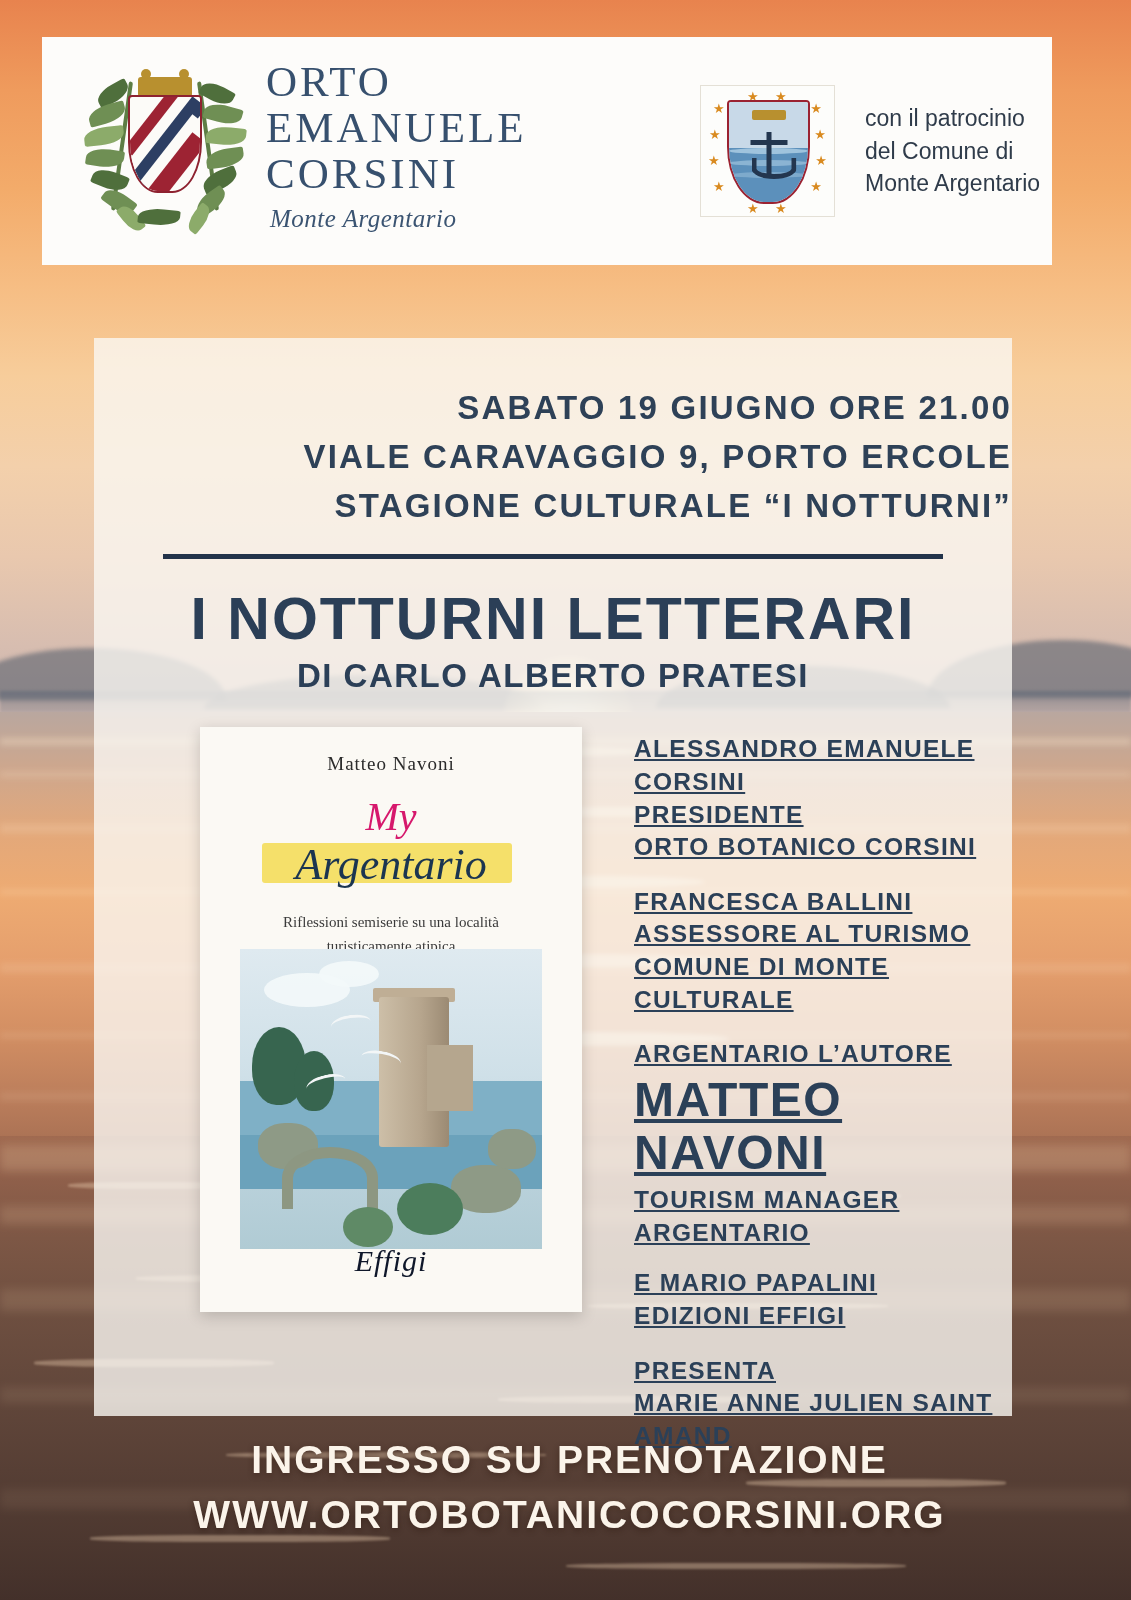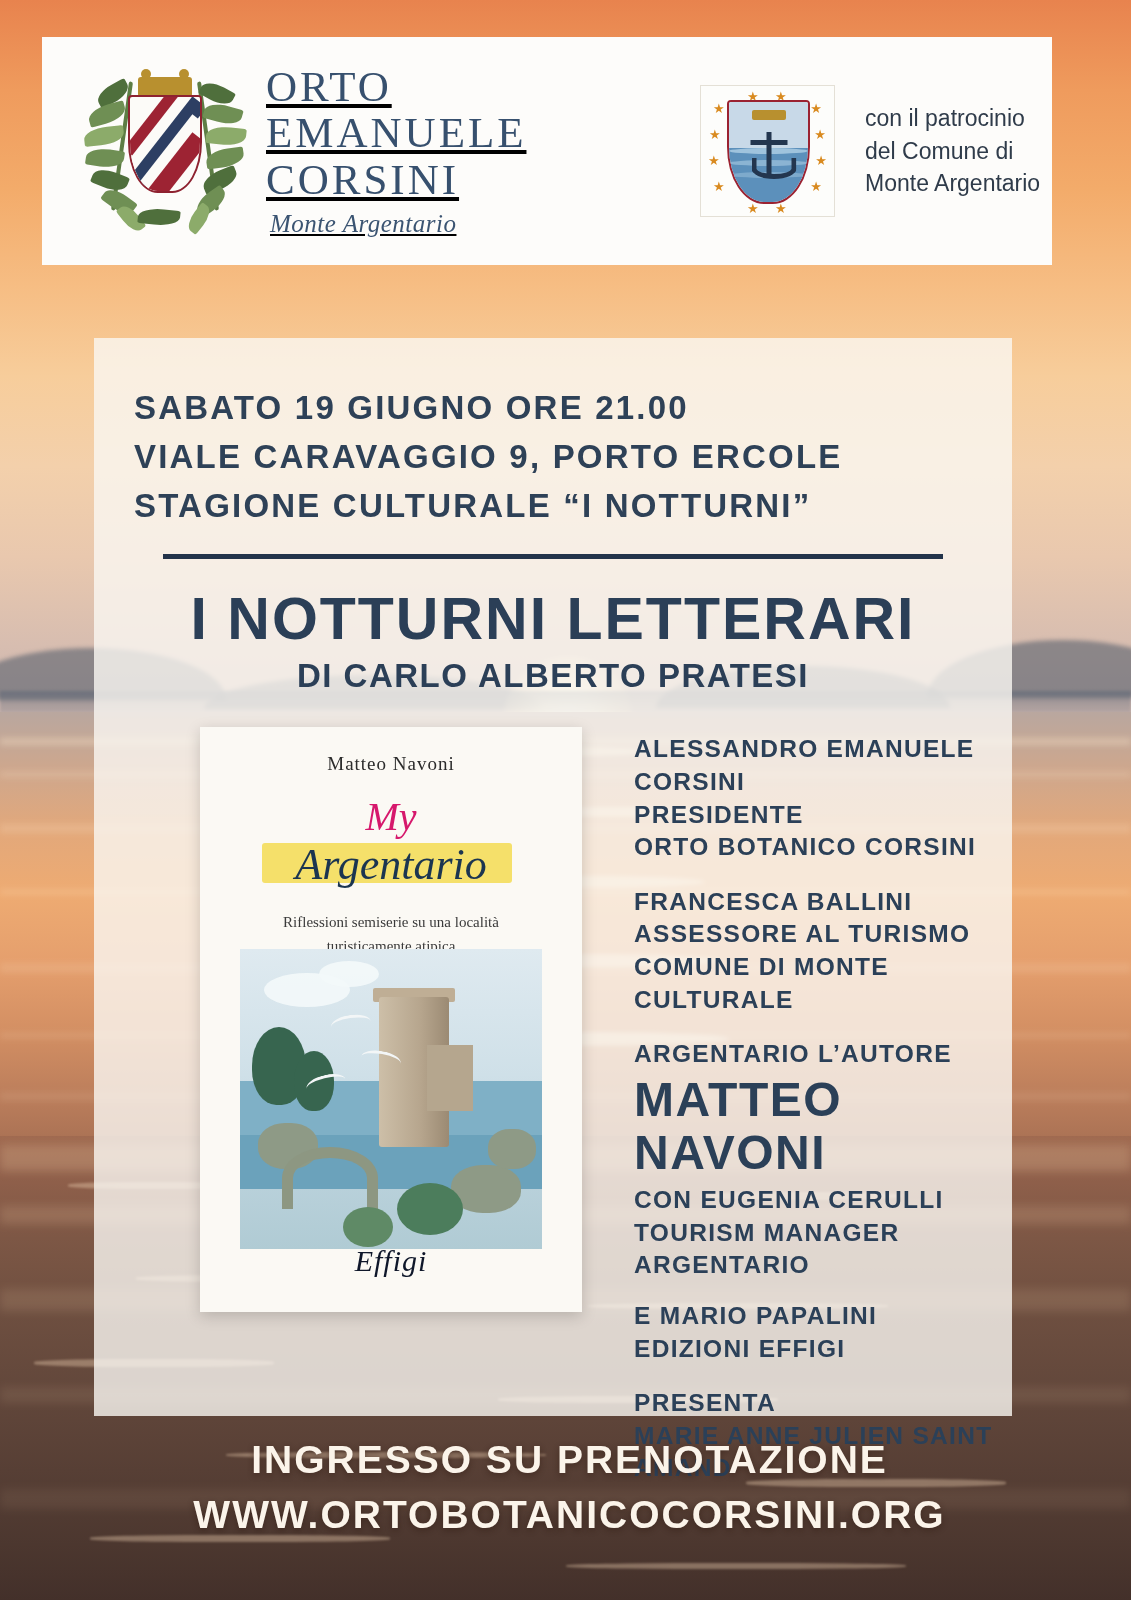--- a/index.html
+++ b/index.html
@@ -143,10 +143,8 @@
 
   .logo-block {
     display: flex;
-    align-items: center;
     margin-left: 38px;
     width: 530px;
-    text-decoration: underline;
   }
 
   .crest-wreath {

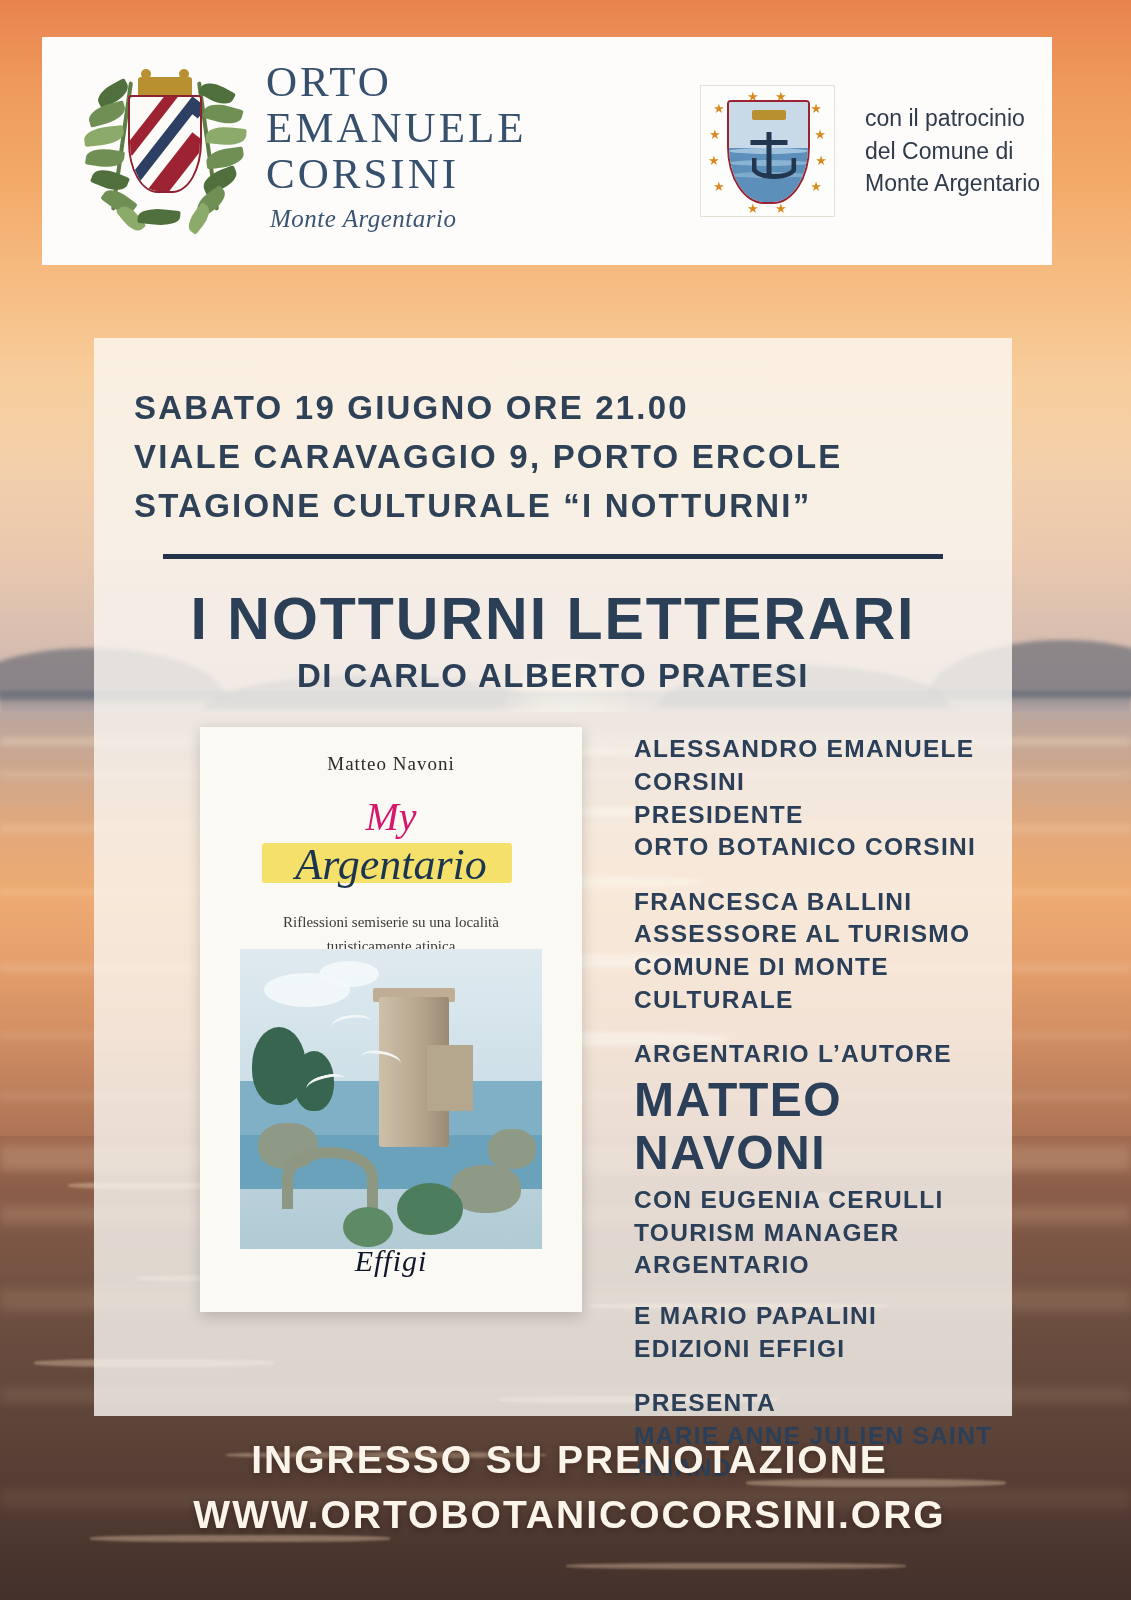--- a/index.html
+++ b/index.html
@@ -293,9 +293,8 @@
   }
 
   .event-lines {
-    text-align: left;
+    text-align: right;
     padding-top: 46px;
-    padding-left: 40px;
   }
   .event-line {
     font-size: 33px;

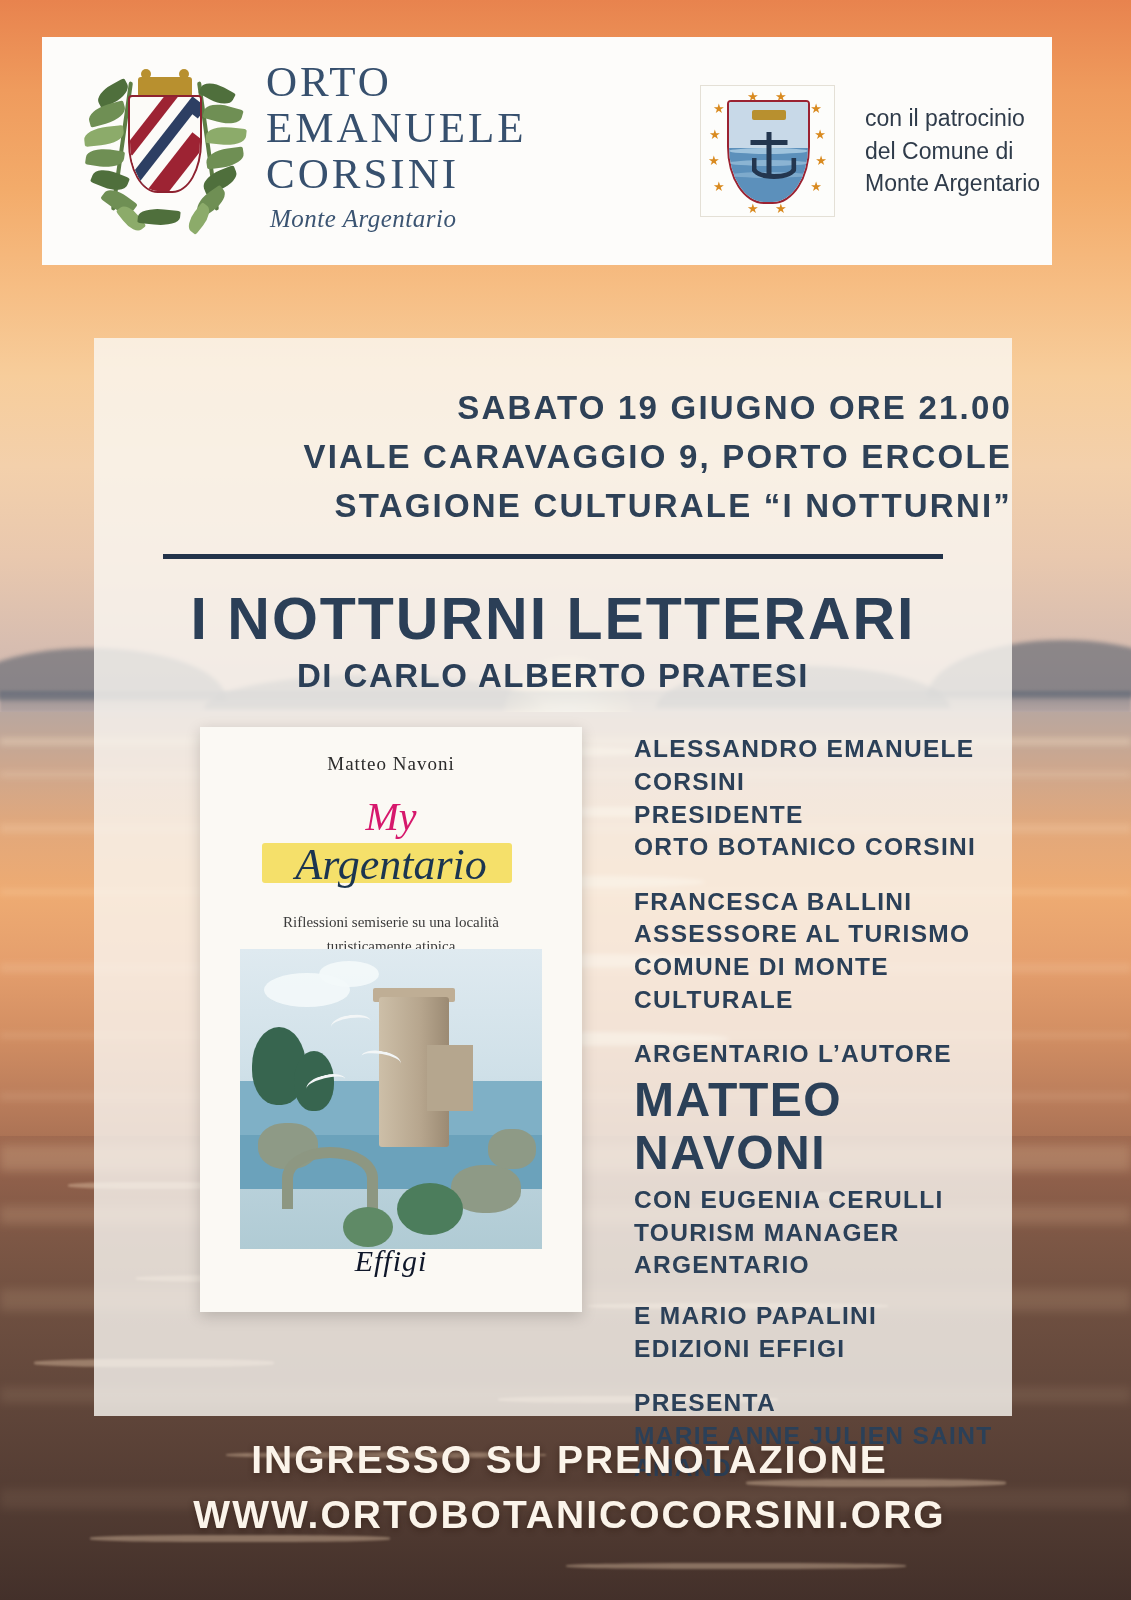--- a/index.html
+++ b/index.html
@@ -456,7 +456,7 @@
     padding-top: 6px;
     color: #2b4058;
   }
-  .sp-group { margin-bottom: 22px; }
+  .sp-group { margin-bottom: 22px; text-decoration: underline; }
   .sp-line {
     font-size: 24.5px;
     font-weight: 700;

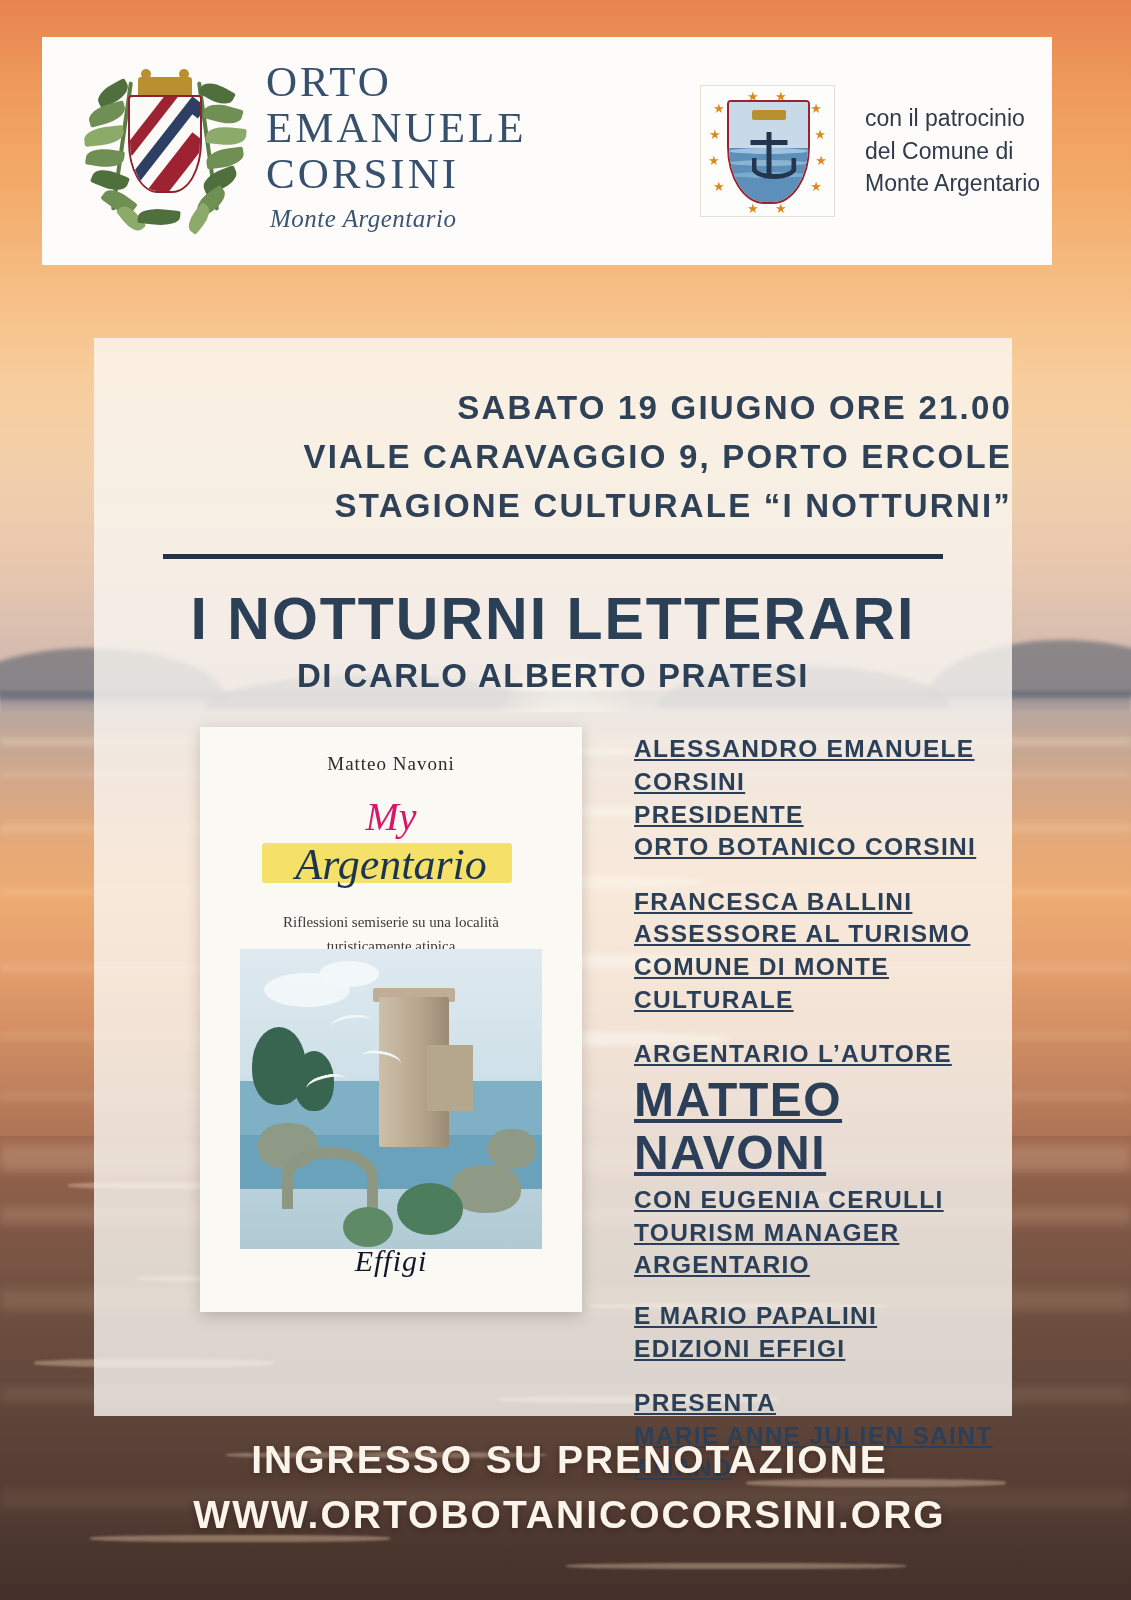--- a/index.html
+++ b/index.html
@@ -682,7 +682,6 @@
         <div class="sp-group" style="margin-bottom:18px;">
           <div class="sp-line">ARGENTARIO L’AUTORE</div>
           <div class="sp-line big">MATTEO NAVONI</div>
-          <div class="sp-line">CON EUGENIA CERULLI</div>
           <div class="sp-line">TOURISM MANAGER ARGENTARIO</div>
         </div>
 

